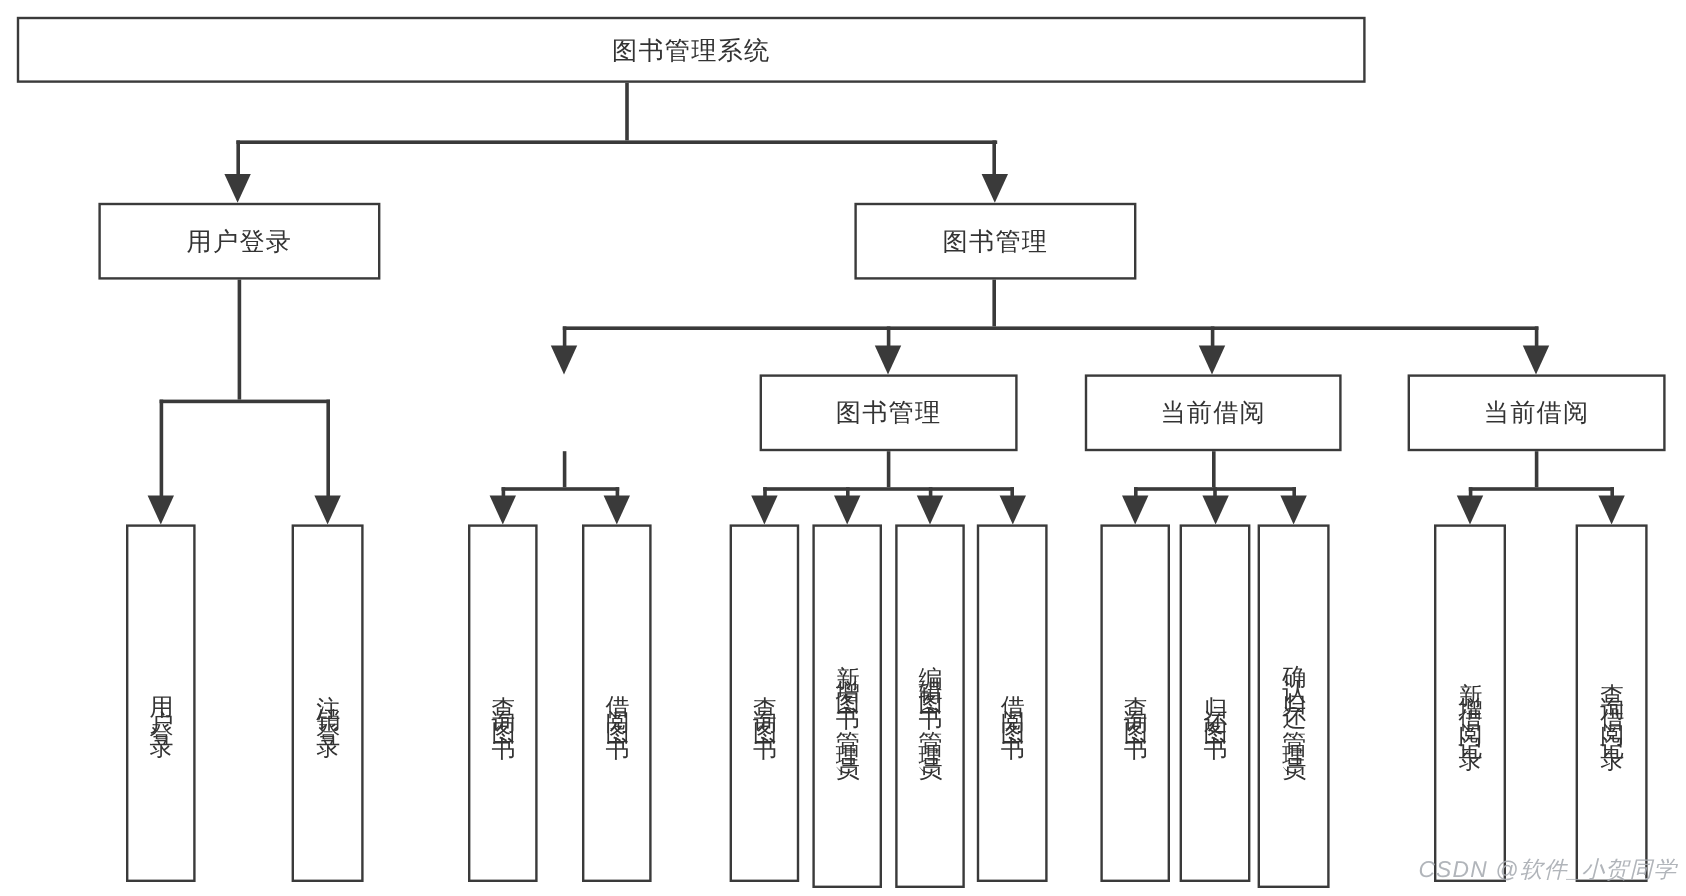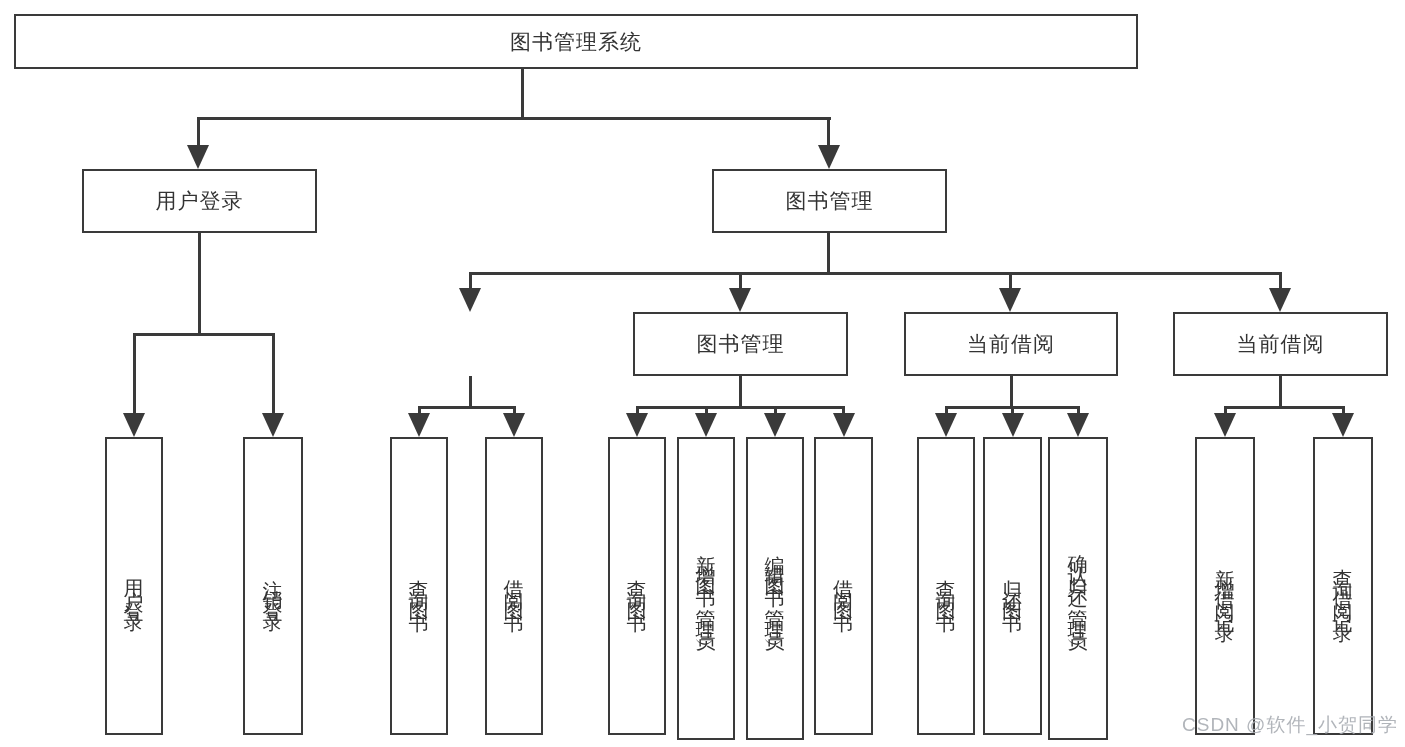--- a/index.html
+++ b/index.html
@@ -56,6 +56,7 @@
     opacity: 0.9;
     white-space: nowrap;
     letter-spacing: 1px;
+    font-style: italic;
   }
 </style>
 </head>

